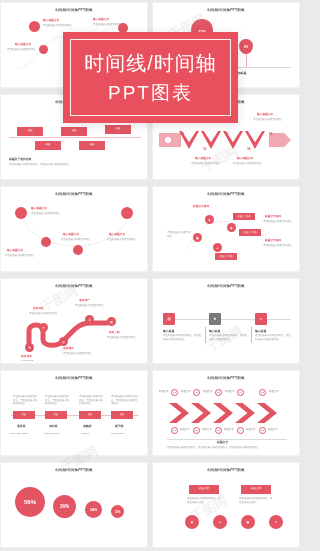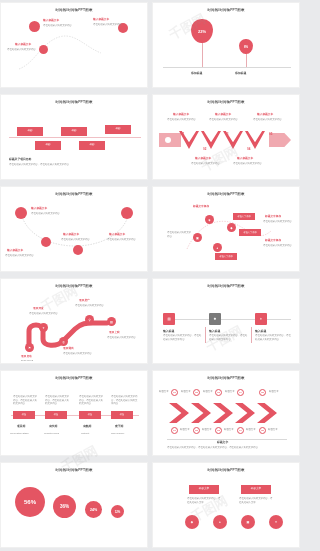--- a/index.html
+++ b/index.html
@@ -349,6 +349,12 @@
   <div class="wm" style="left:60px;top:450px">千图网</div>
   <div class="wm" style="left:190px;top:500px">千图网</div>
 
+  <div id="banner">
+    <div class="inner">
+      <div class="l1">时间线/时间轴</div>
+      <div class="l2">PPT图表</div>
+    </div>
+  </div>
 
 </div>
 

